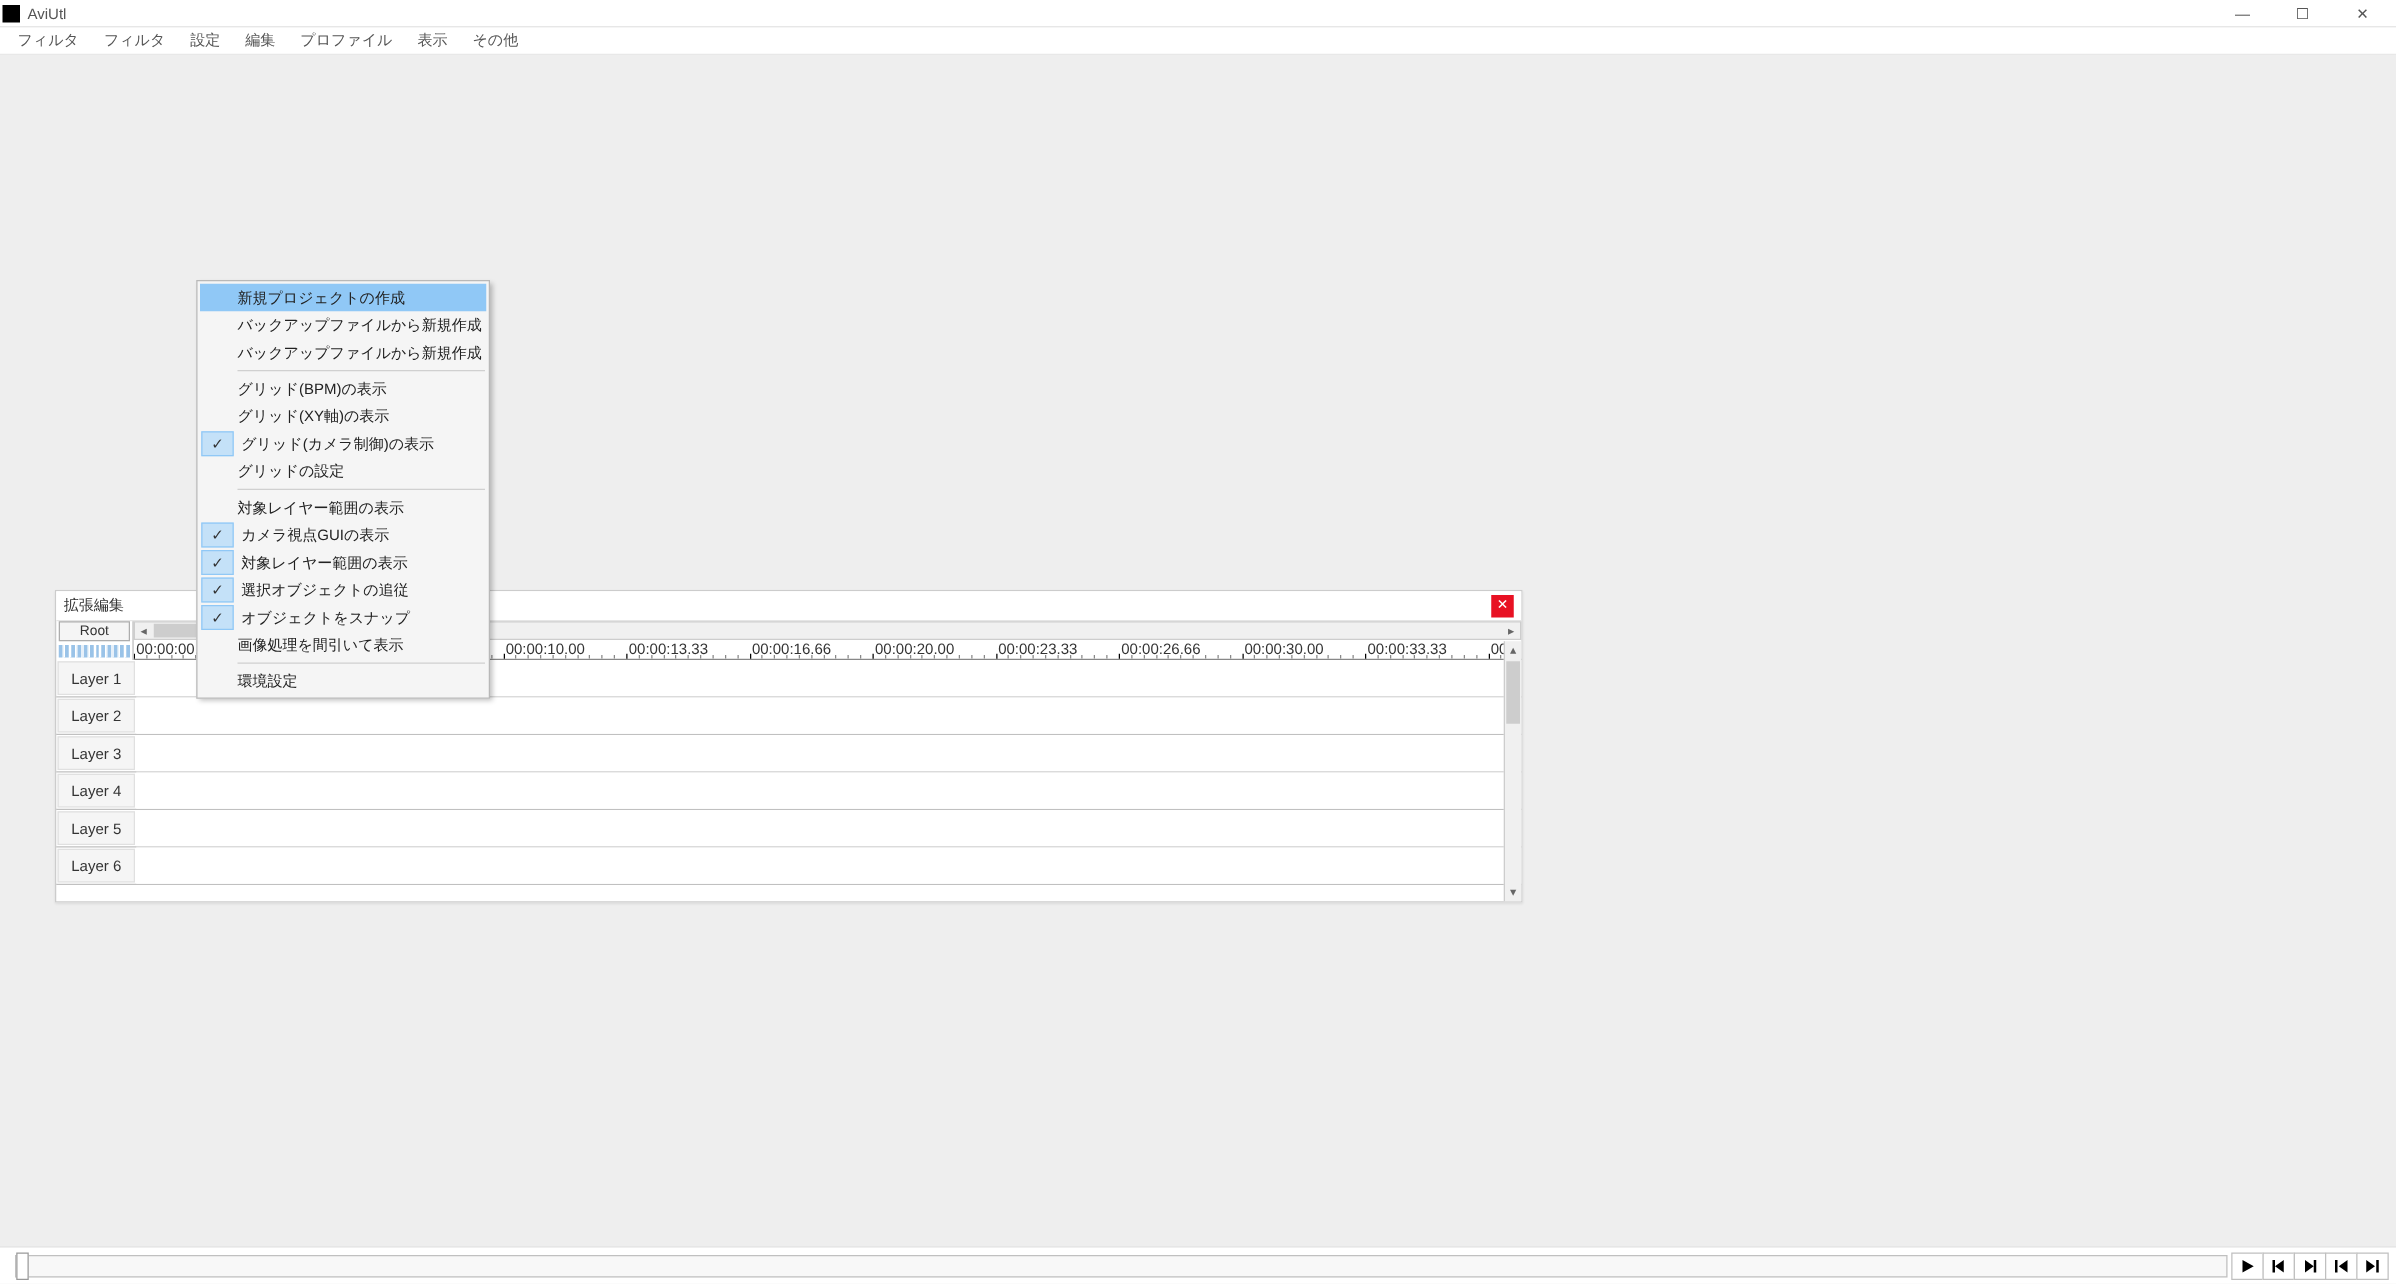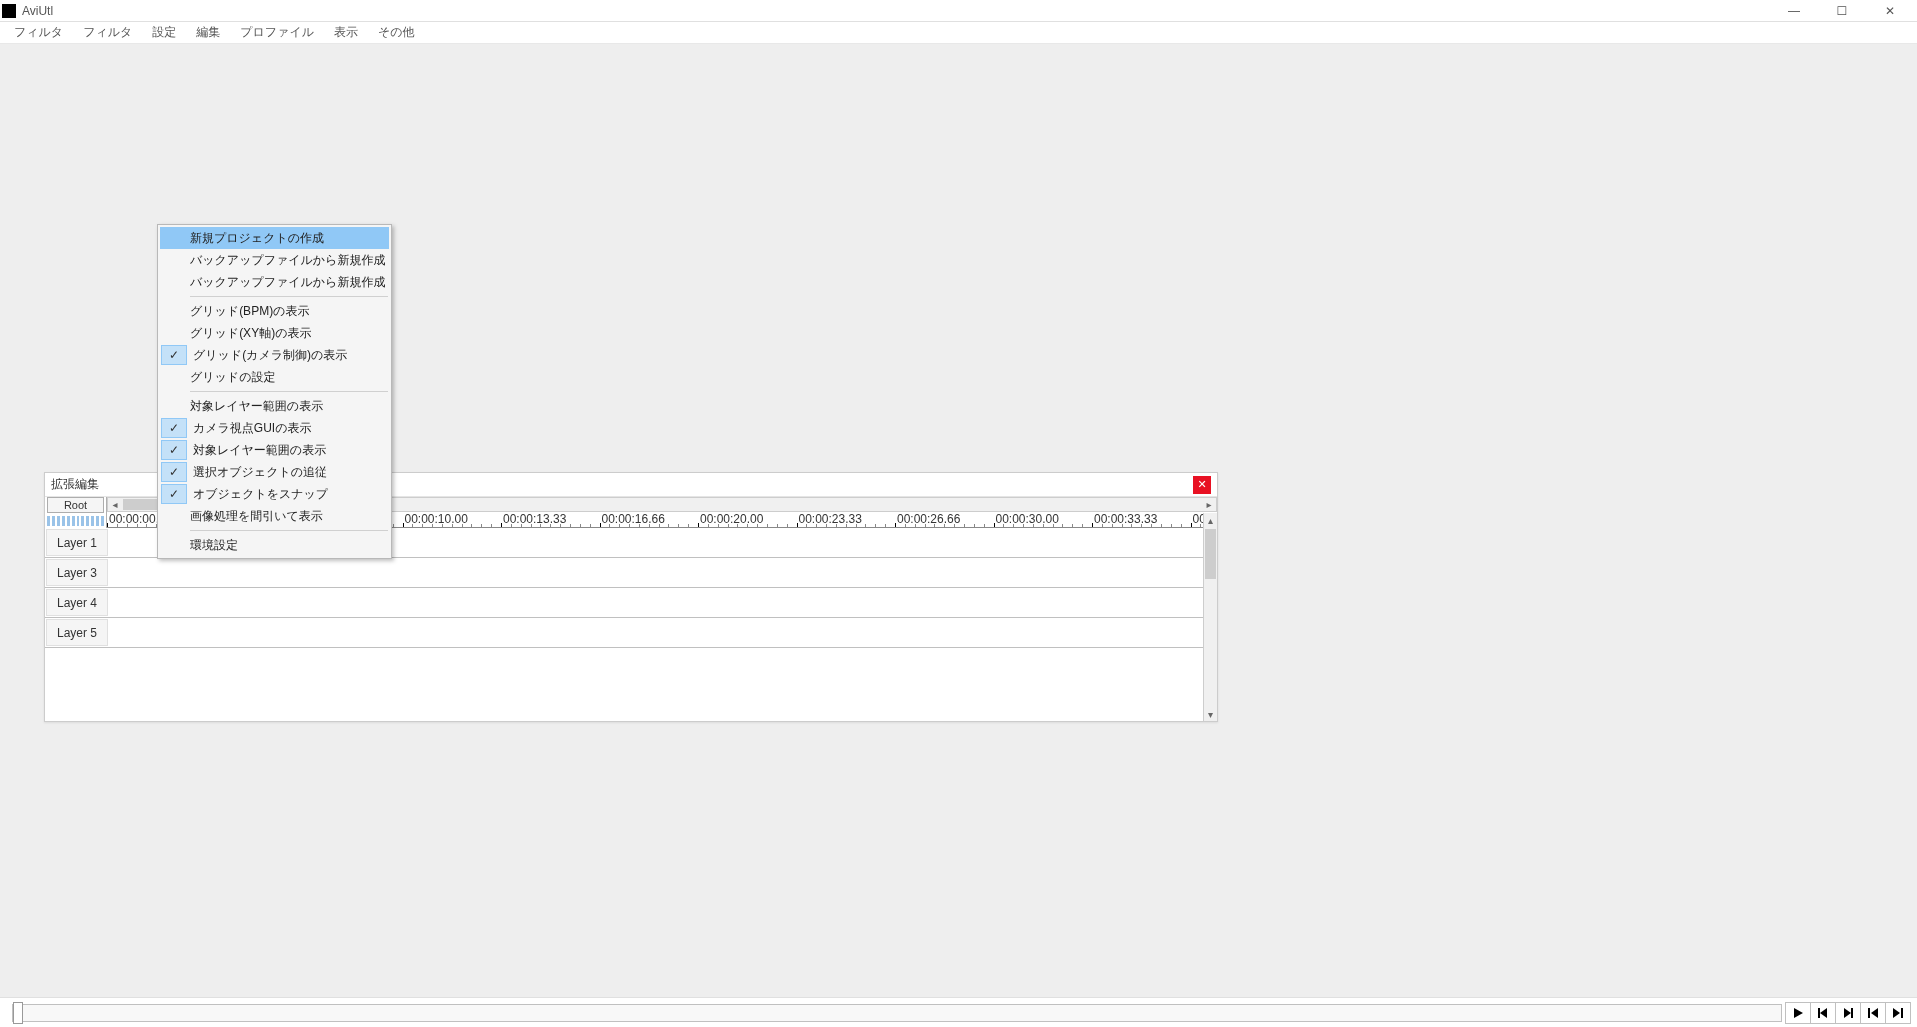--- a/index.html
+++ b/index.html
@@ -297,6 +297,10 @@
           <div class="ltrack"></div>
         </div>
         <div class="layer-row">
+          <div class="lname">Layer 2</div>
+          <div class="ltrack"></div>
+        </div>
+        <div class="layer-row">
           <div class="lname">Layer 3</div>
           <div class="ltrack"></div>
         </div>

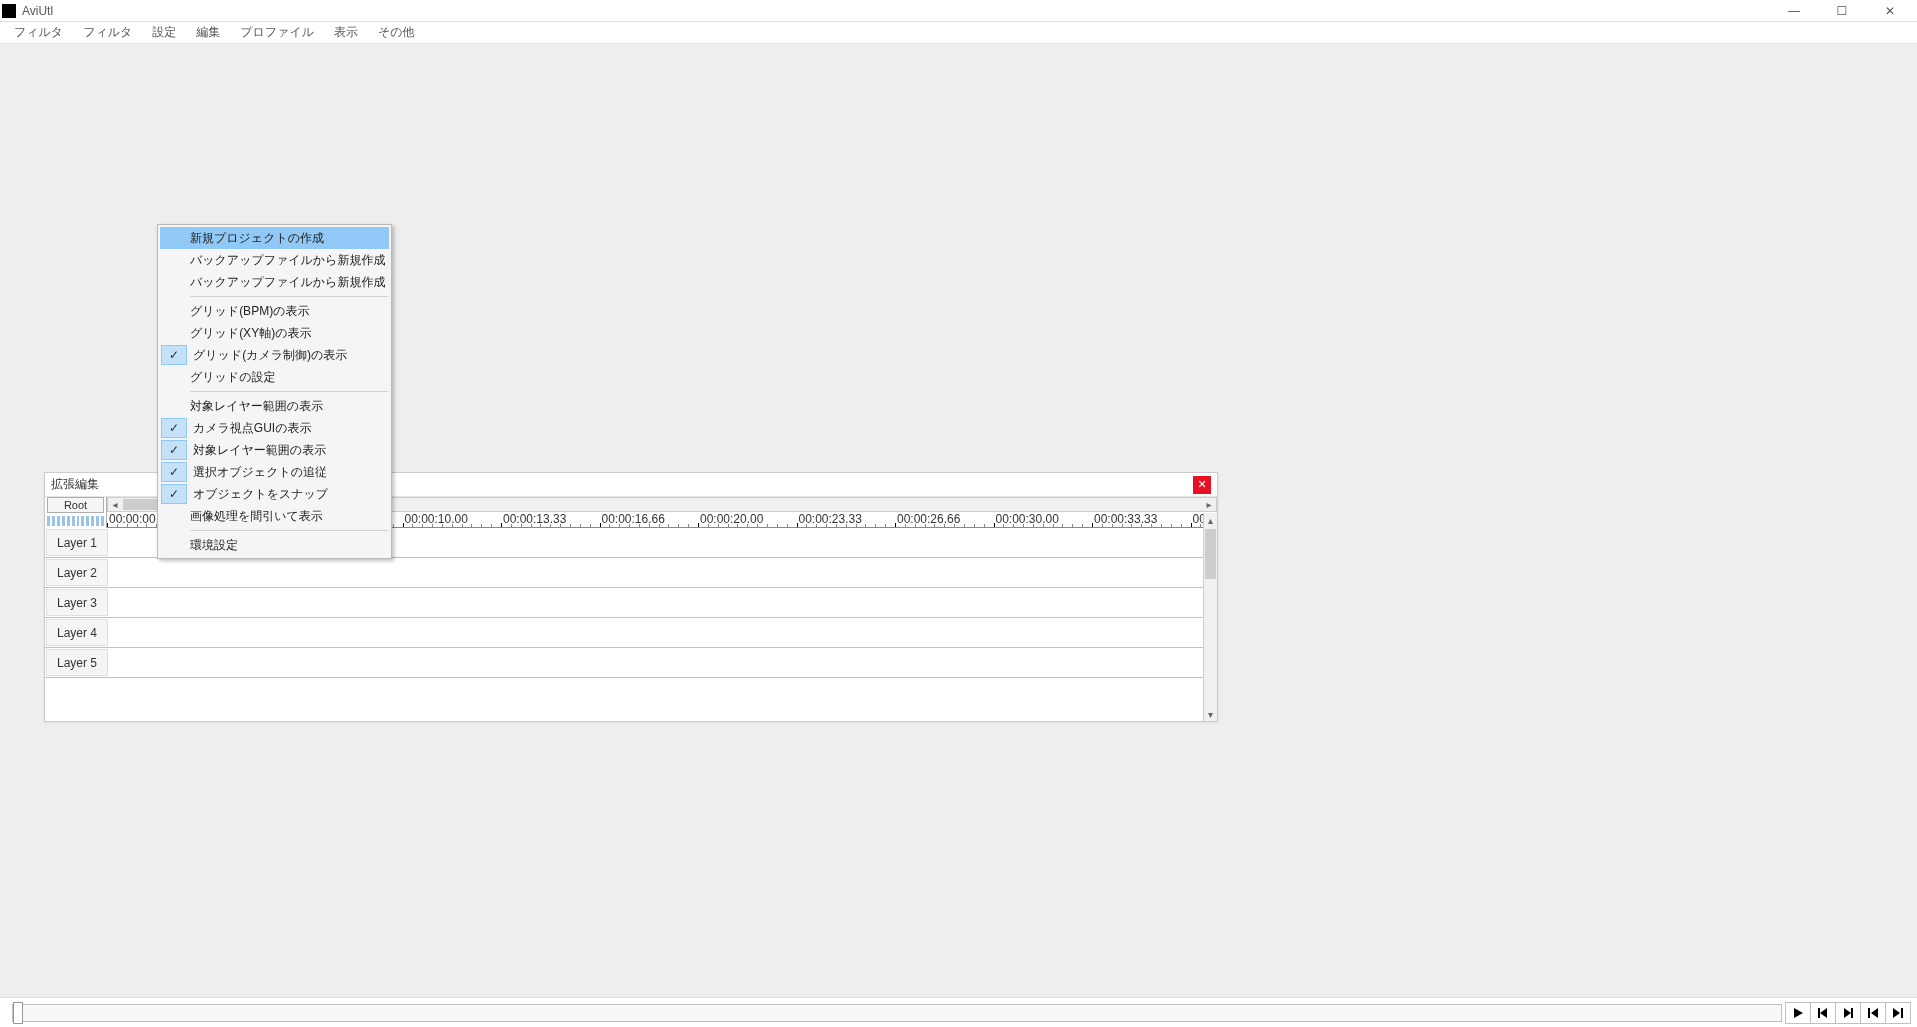--- a/index.html
+++ b/index.html
@@ -312,6 +312,10 @@
           <div class="lname">Layer 5</div>
           <div class="ltrack"></div>
         </div>
+        <div class="layer-row">
+          <div class="lname">Layer 6</div>
+          <div class="ltrack"></div>
+        </div>
       </div>
 
     <div class="scroll-v">

